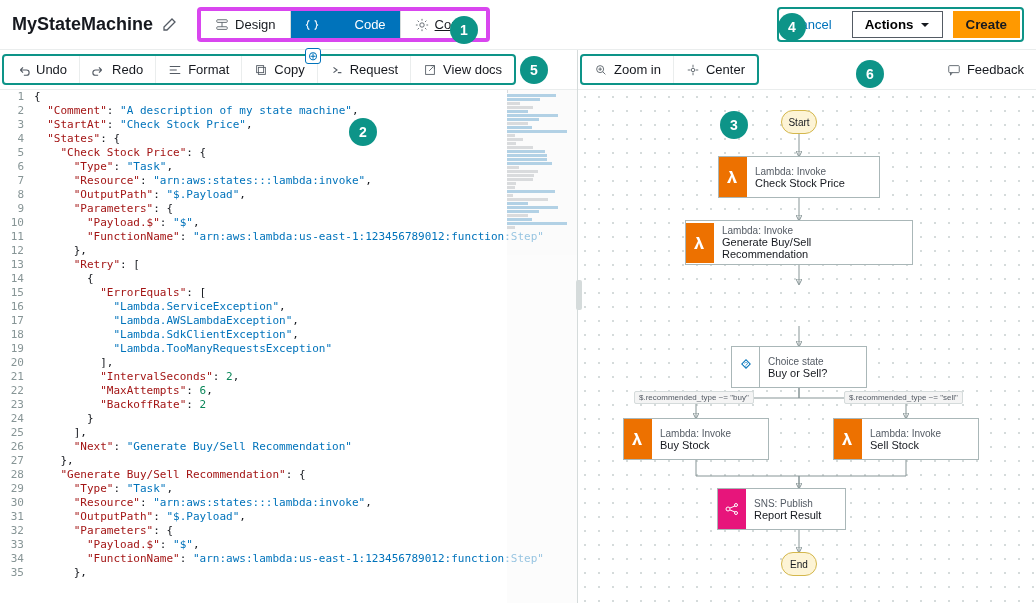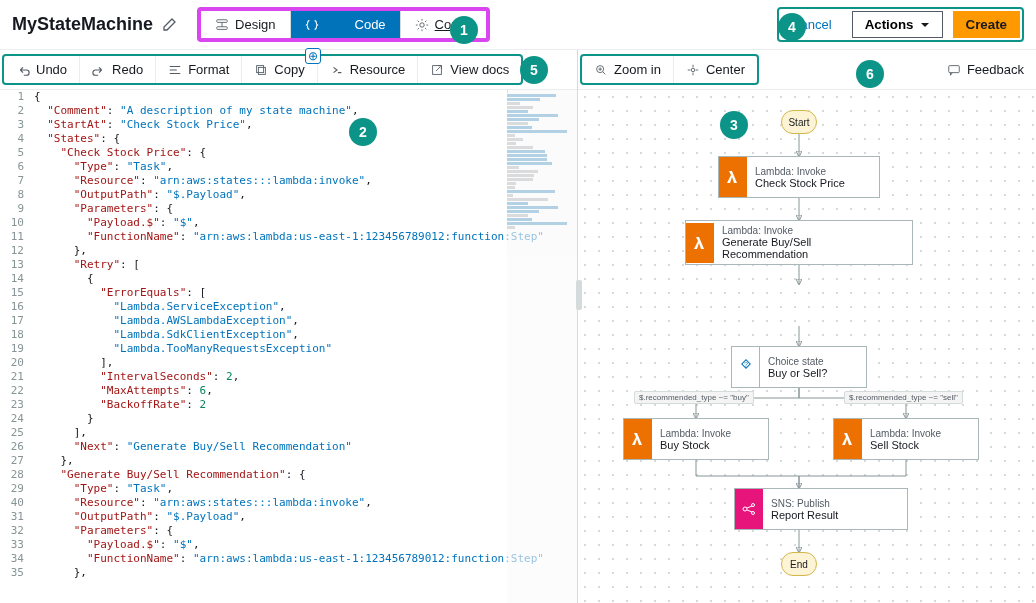--- a/index.html
+++ b/index.html
@@ -164,7 +164,7 @@
             <svg viewBox="0 0 16 16">
               <path d="M4 5l4 3-4 3M9 11h4" fill="none" stroke="#545b64" stroke-width="1.3"></path>
             </svg>
-            <span>Resource</span>
+            <span>Request</span>
           </div>
         <div class="tool-btn">
             <svg viewBox="0 0 16 16">

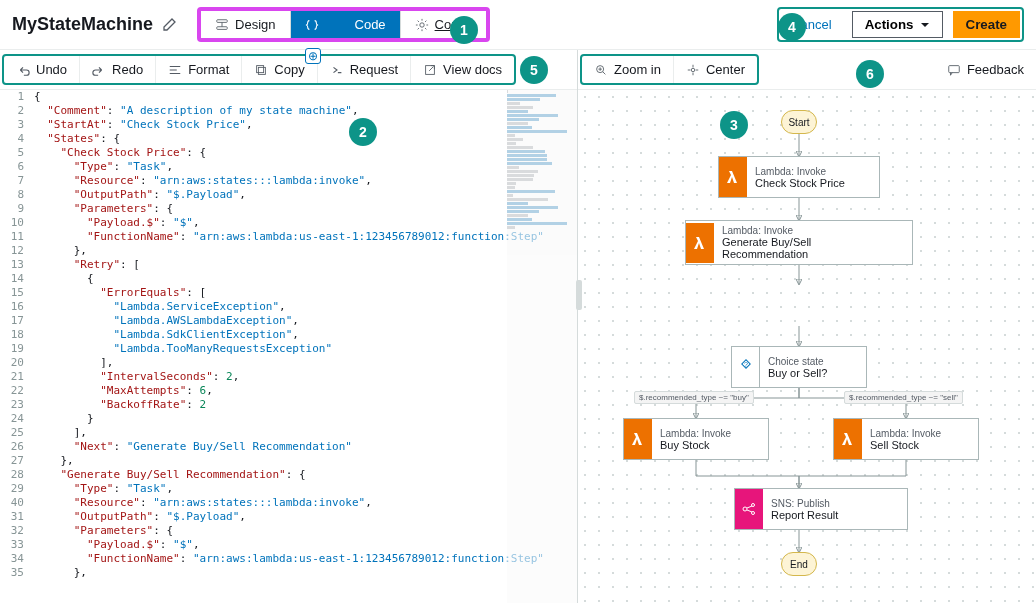--- a/index.html
+++ b/index.html
@@ -206,7 +206,7 @@
           <div>27</div>
           <div>28</div>
           <div>29</div>
-          <div>40</div>
+          <div>30</div>
           <div>31</div>
           <div>32</div>
           <div>33</div>

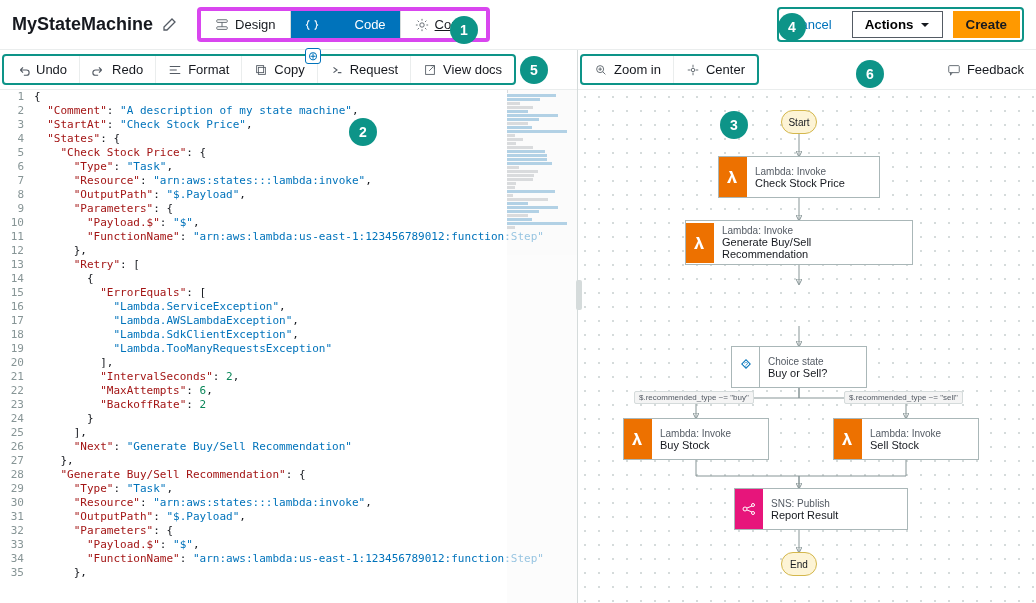--- a/index.html
+++ b/index.html
@@ -365,7 +365,7 @@
           </div>
       </div>
 
-      <div class="node" style="top:398px;left:156px;width:174px">
+      <div class="node" style="top:398px;left:139px;width:129px">
         <div class="node-icon sns">
             <svg width="16" height="16" viewBox="0 0 16 16">
               <circle cx="4" cy="8" r="2" fill="none" stroke="#fff"></circle>

